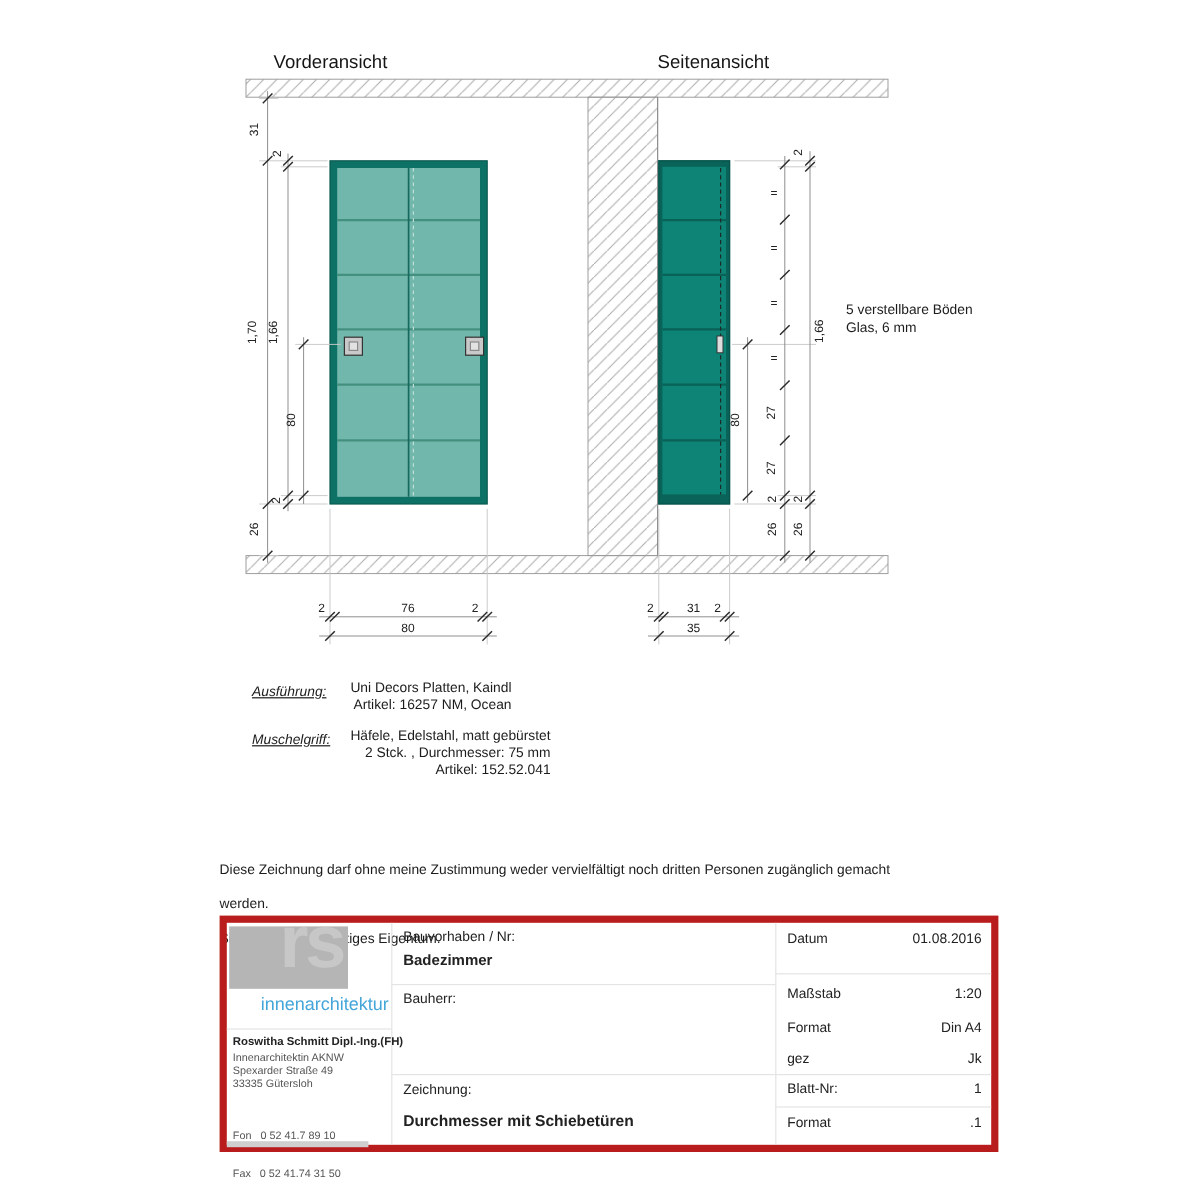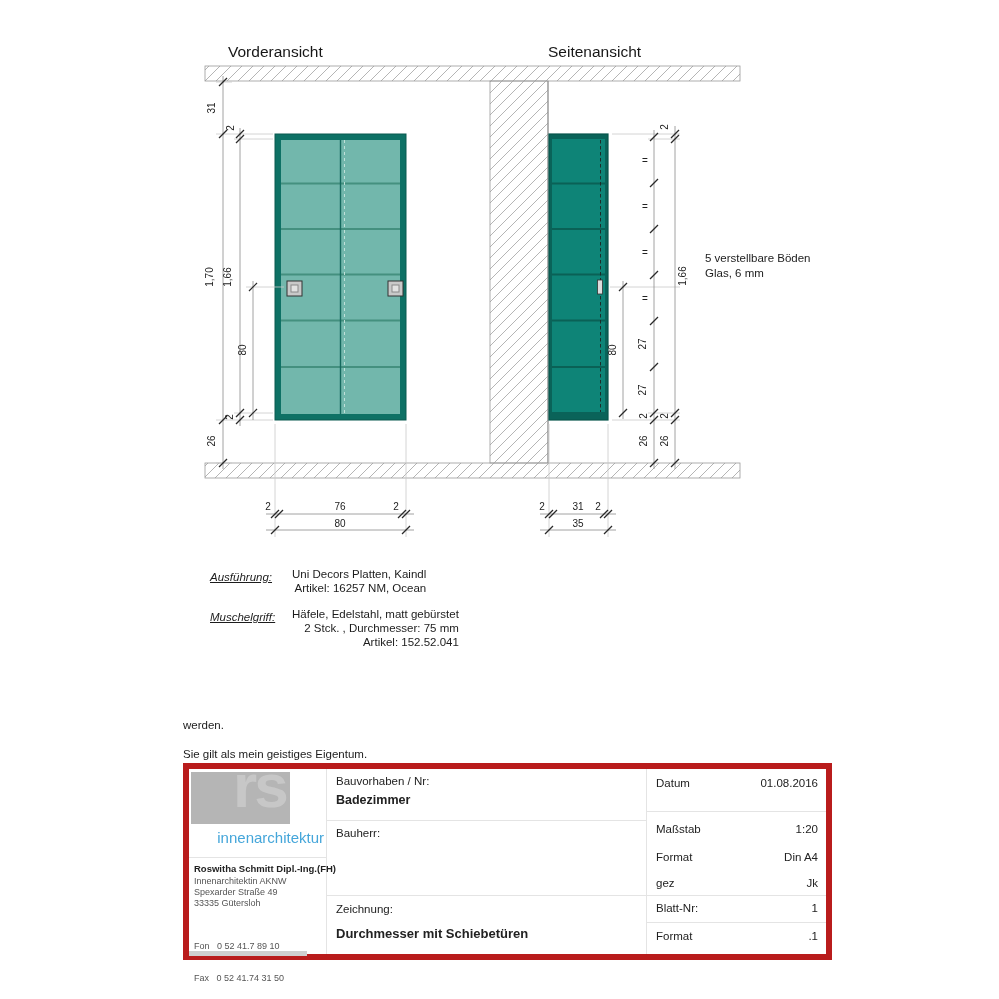--- a/index.html
+++ b/index.html
@@ -232,6 +232,7 @@
   </div>
 
   <div class="abs disclaimer" style="left:183px;top:703px;width:600px">
+    <div>Diese Zeichnung darf ohne meine Zustimmung weder vervielfältigt noch dritten Personen zugänglich gemacht</div>
     <div>werden.</div>
     <div>Sie gilt als mein geistiges Eigentum.</div>
   </div>

